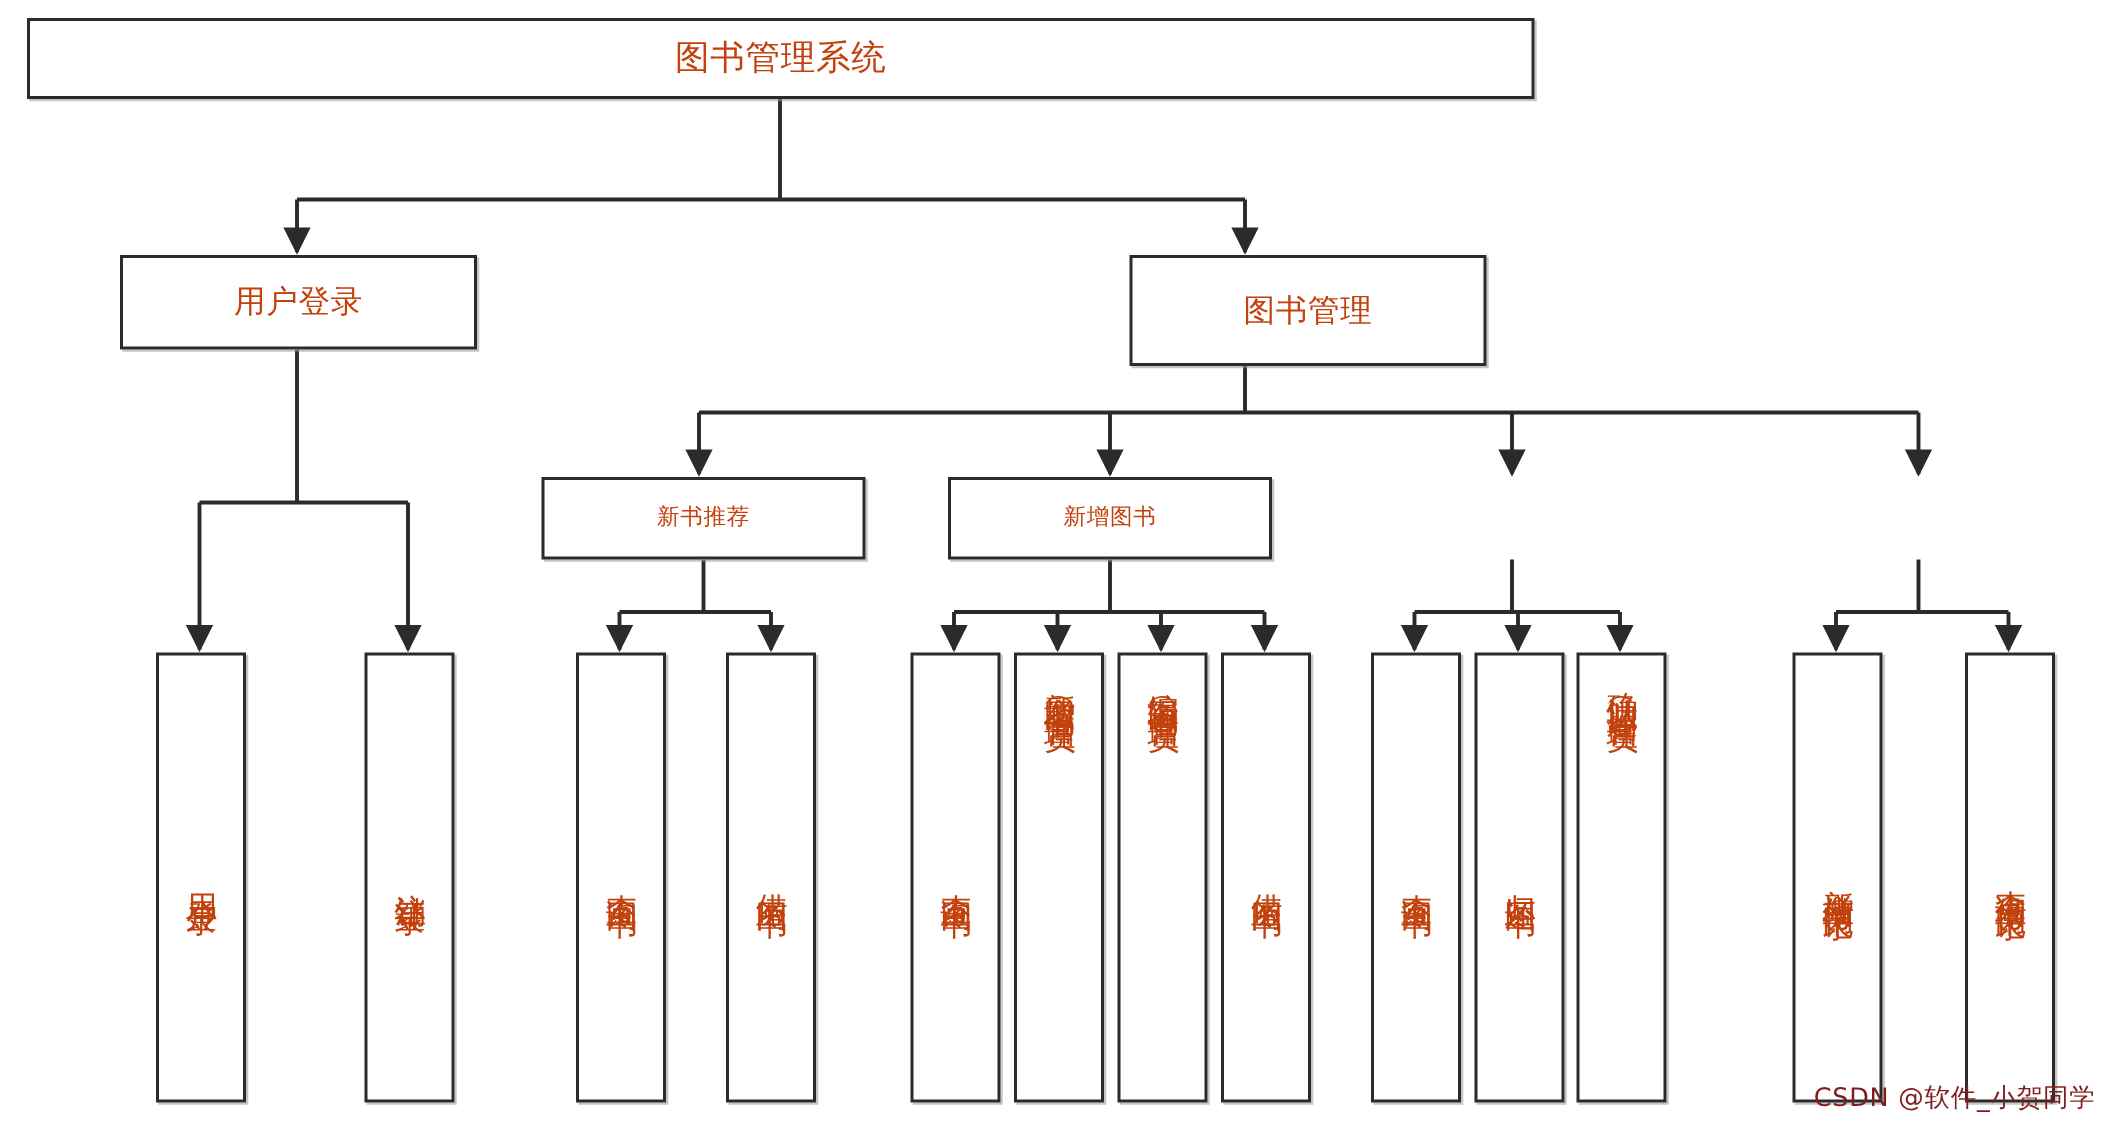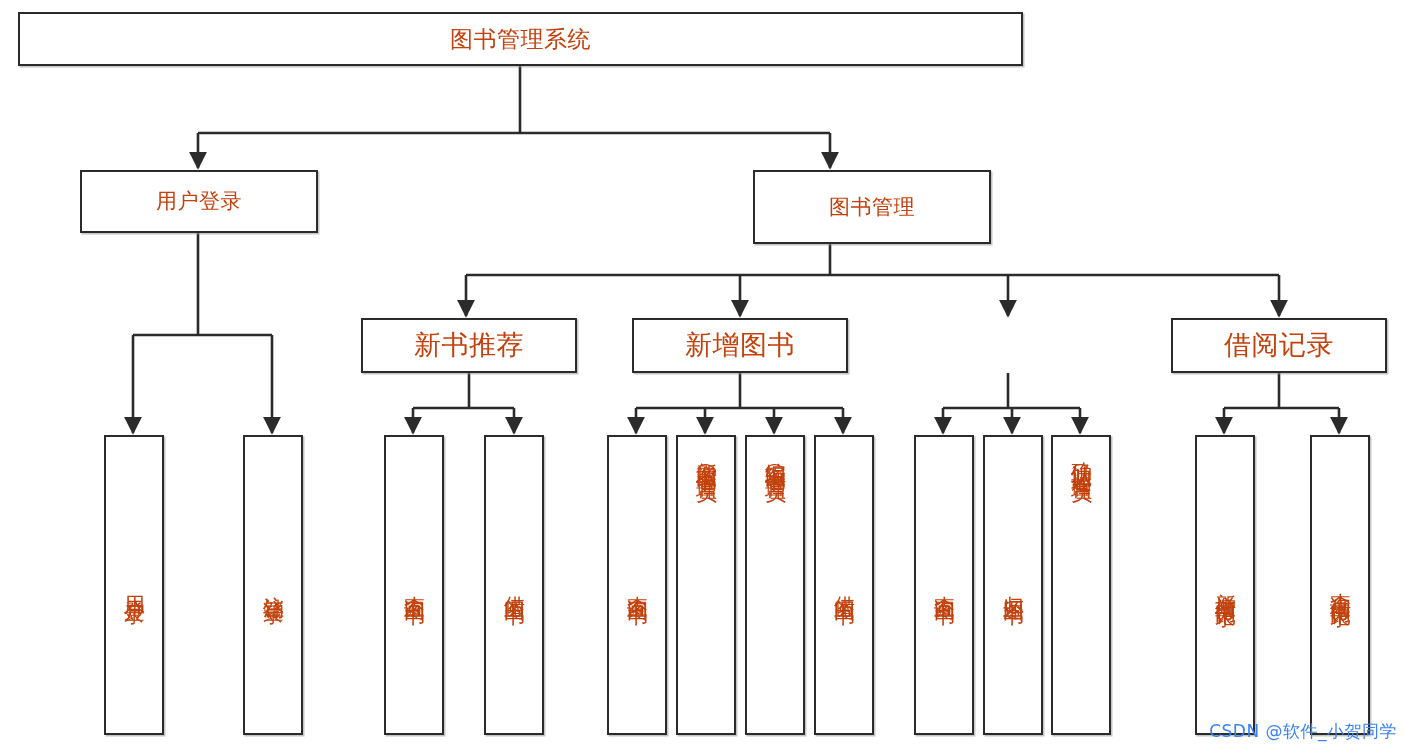--- a/index.html
+++ b/index.html
@@ -45,7 +45,7 @@
   }
   .lvl0 .node-label { font-size: 23px; }
   .lvl1 .node-label { font-size: 21px; }
-  .lvl2 .node-label { font-size: 27px; font-family: Liberation Serif, serif; }
+  .lvl2 .node-label { font-size: 15px; font-family: Liberation Serif, serif; }
   .leaf {
     align-items: flex-start;
     padding-top: 8px;

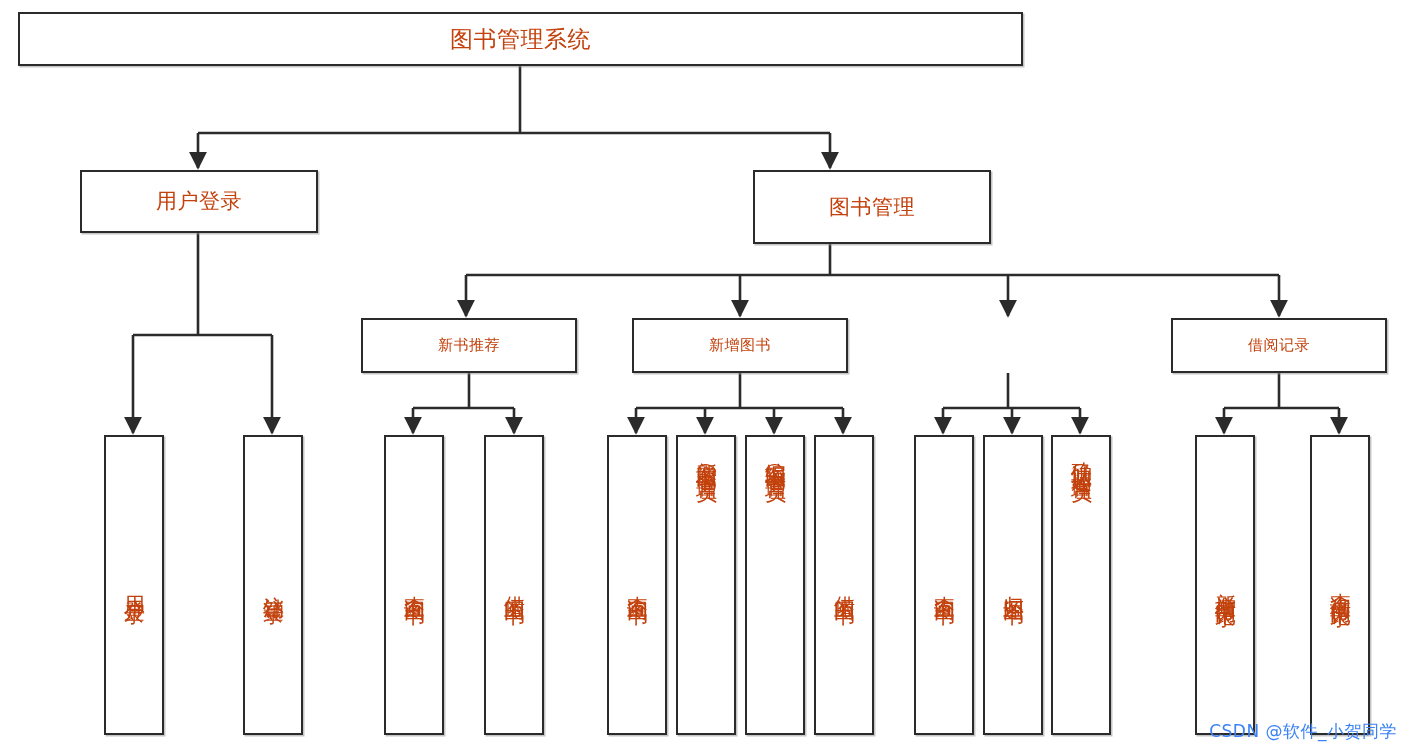--- a/index.html
+++ b/index.html
@@ -144,9 +144,6 @@
   <div class="node-box lvl2" style="left:632px; top:318px; width:216px; height:55px;">
     <span class="node-label">新增图书</span>
   </div>
-  <div class="node-box lvl2" style="left:1171px; top:318px; width:216px; height:55px;">
-    <span class="node-label">借阅记录</span>
-  </div>
 
   <div class="node-box leaf leaf-mid" style="left:104px; top:435px; width:60px; height:300px;">
     <span class="node-label">用户登录</span>

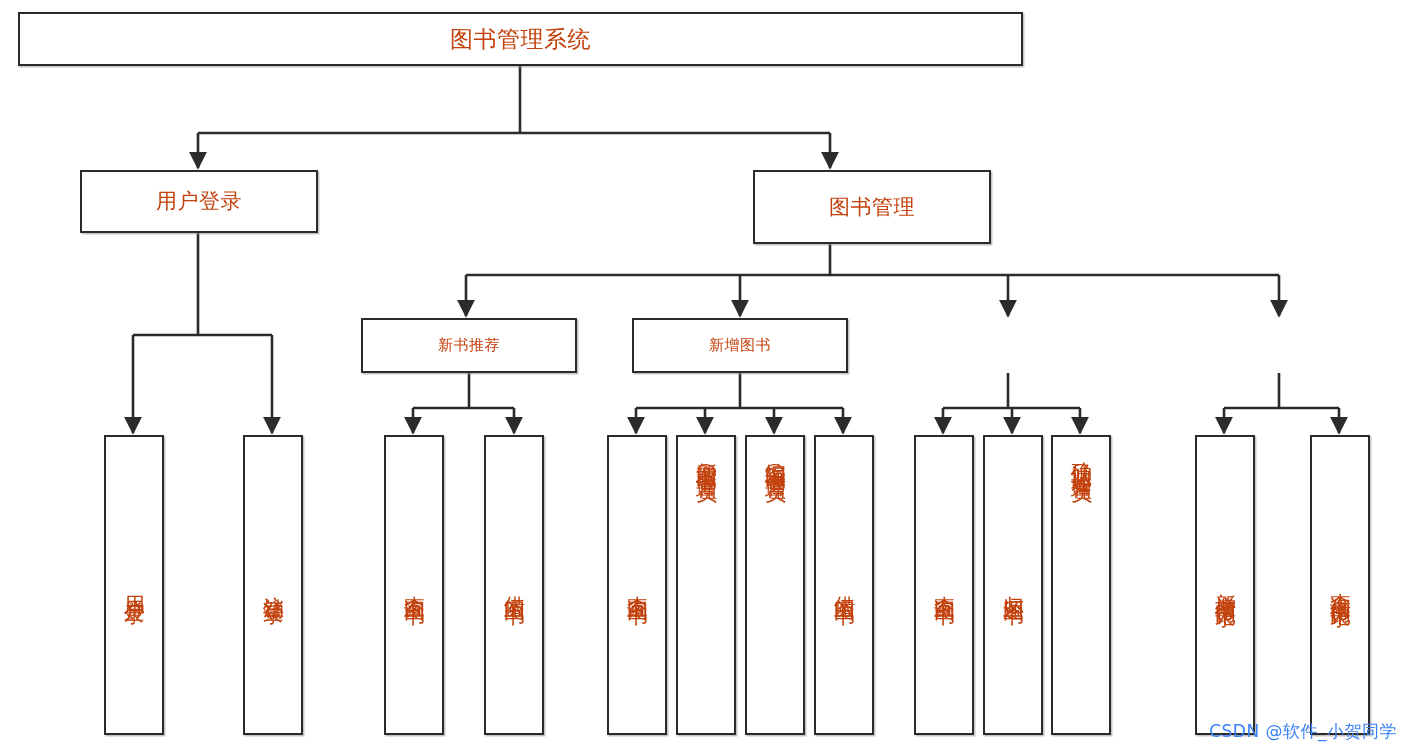--- a/index.html
+++ b/index.html
@@ -67,7 +67,7 @@
     right: 8px;
     bottom: 4px;
     font-size: 17px;
-    color: #3b82f6;
+    color: #7f1d1d;
     white-space: nowrap;
     letter-spacing: 0.5px;
   }

